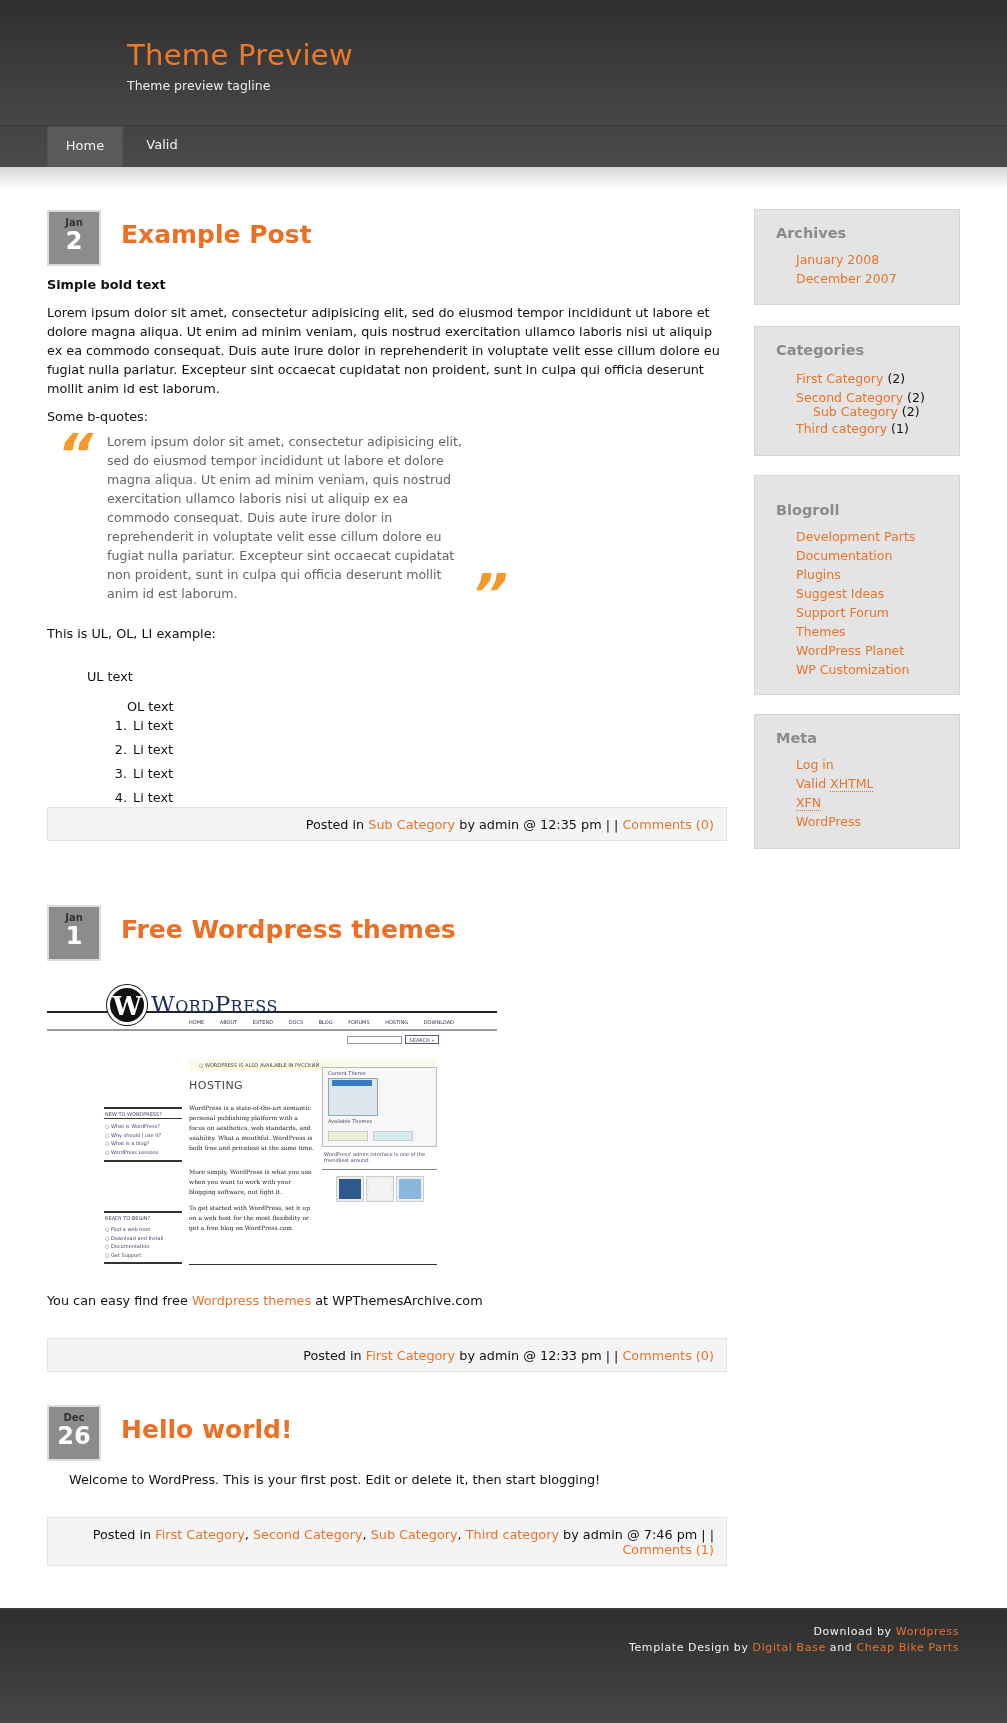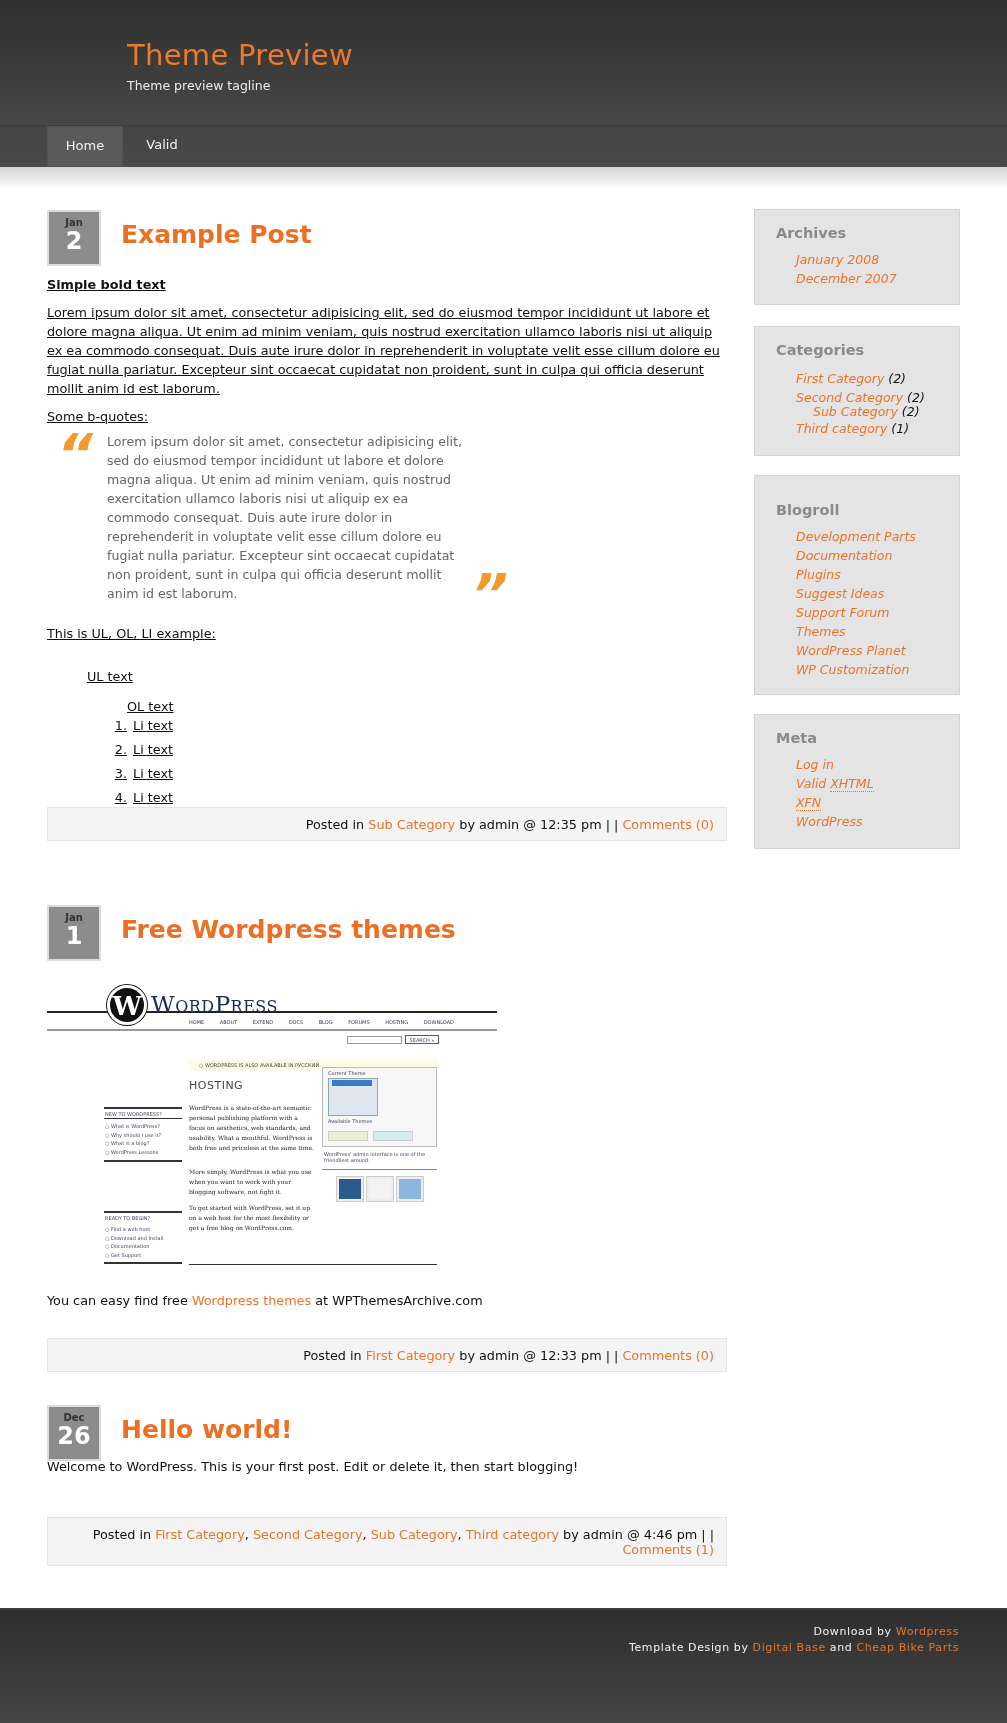--- a/index.html
+++ b/index.html
@@ -65,7 +65,7 @@
   .widget { position: absolute; left: 0; width: 206px; background: #e4e4e4; border: 1px solid #d4d4d4; padding: 15px 0 0 21px; }
   .widget-title { font-size: 14.5px; font-weight: bold; color: #8a8a8a; margin-bottom: 9px; }
   .widget ul { list-style: none; margin-left: 20px; }
-  .widget li { font-size: 12.5px; line-height: 19px; color: #111; font-style: italic; }
+  .widget li { font-size: 12.5px; line-height: 19px; color: #111; }
   .widget li.sub { margin-left: 17px; line-height: 15px; margin-top: -3px; }
   .dotted { border-bottom: 1px dotted #e8742c; }
 

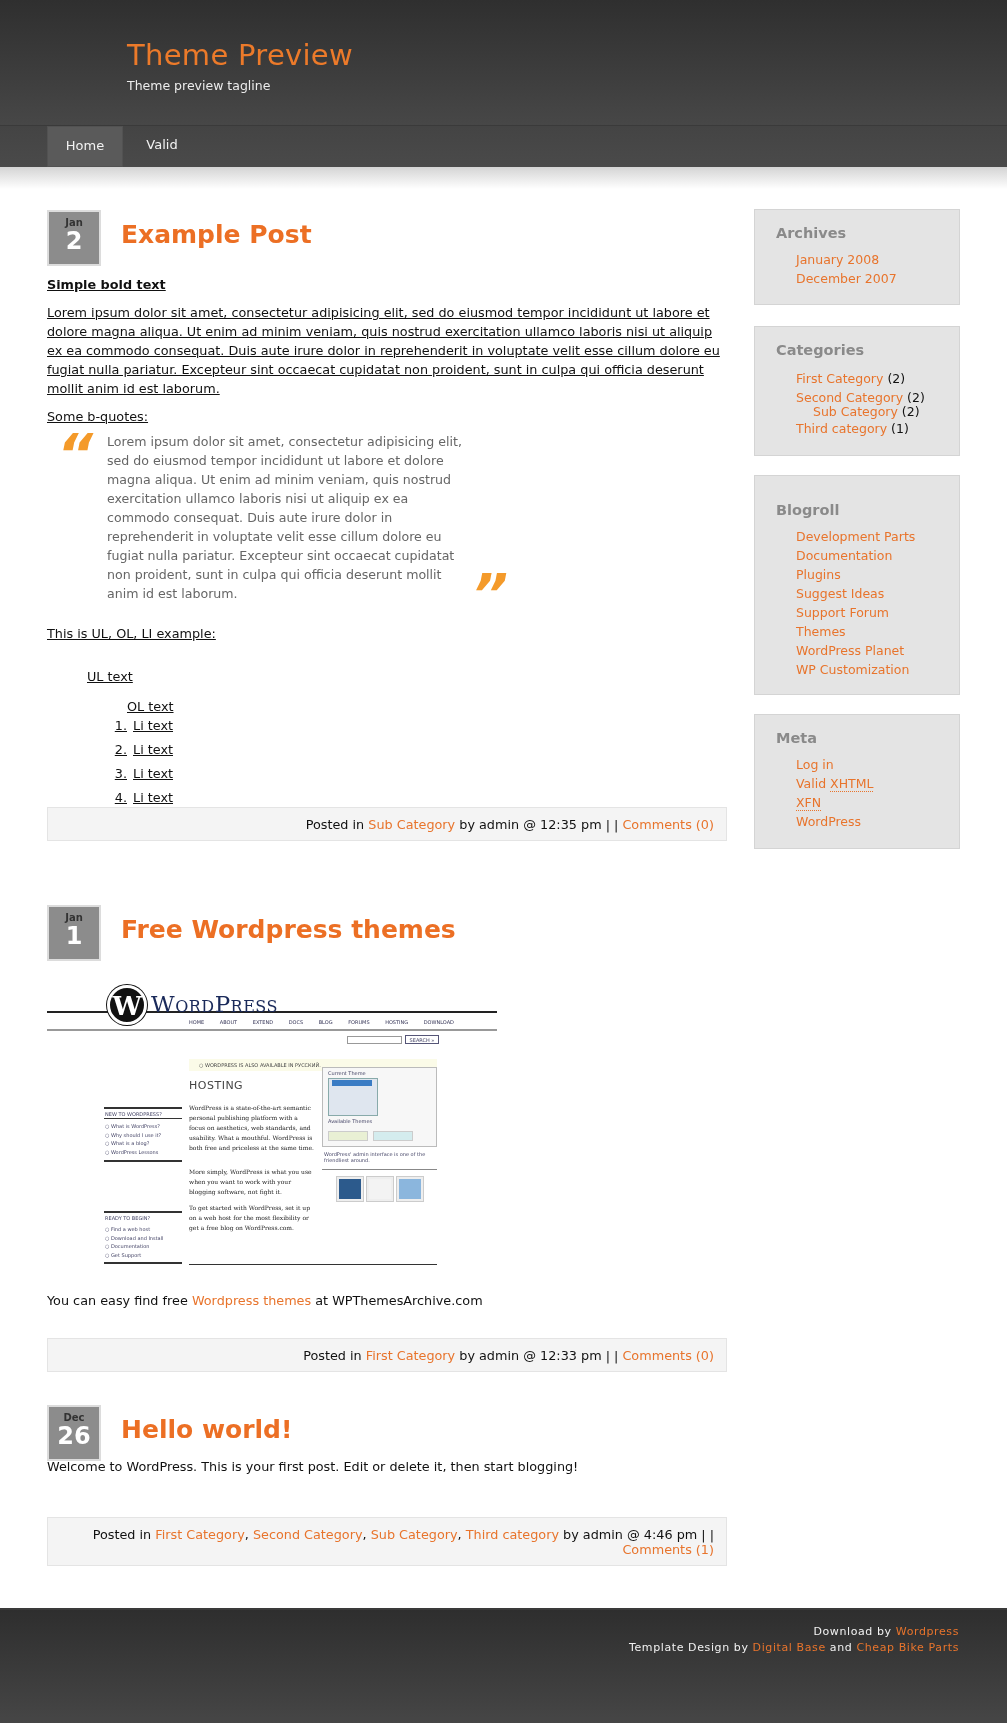--- a/index.html
+++ b/index.html
@@ -97,7 +97,7 @@
         <span class="date-day">2</span>
       </div>
       <a class="post-title">Example Post</a>
-      <div class="post-body" style="top:65px;text-decoration:underline;">
+      <div class="post-body" style="top:65px;">
         <p class="bold-line">Simple bold text</p>
         <p>Lorem ipsum dolor sit amet, consectetur adipisicing elit, sed do eiusmod tempor incididunt ut labore et dolore magna aliqua. Ut enim ad minim veniam, quis nostrud exercitation ullamco laboris nisi ut aliquip ex ea commodo consequat. Duis aute irure dolor in reprehenderit in voluptate velit esse cillum dolore eu fugiat nulla pariatur. Excepteur sint occaecat cupidatat non proident, sunt in culpa qui officia deserunt mollit anim id est laborum.</p>
         <p style="margin-bottom:0;">Some b-quotes:</p>

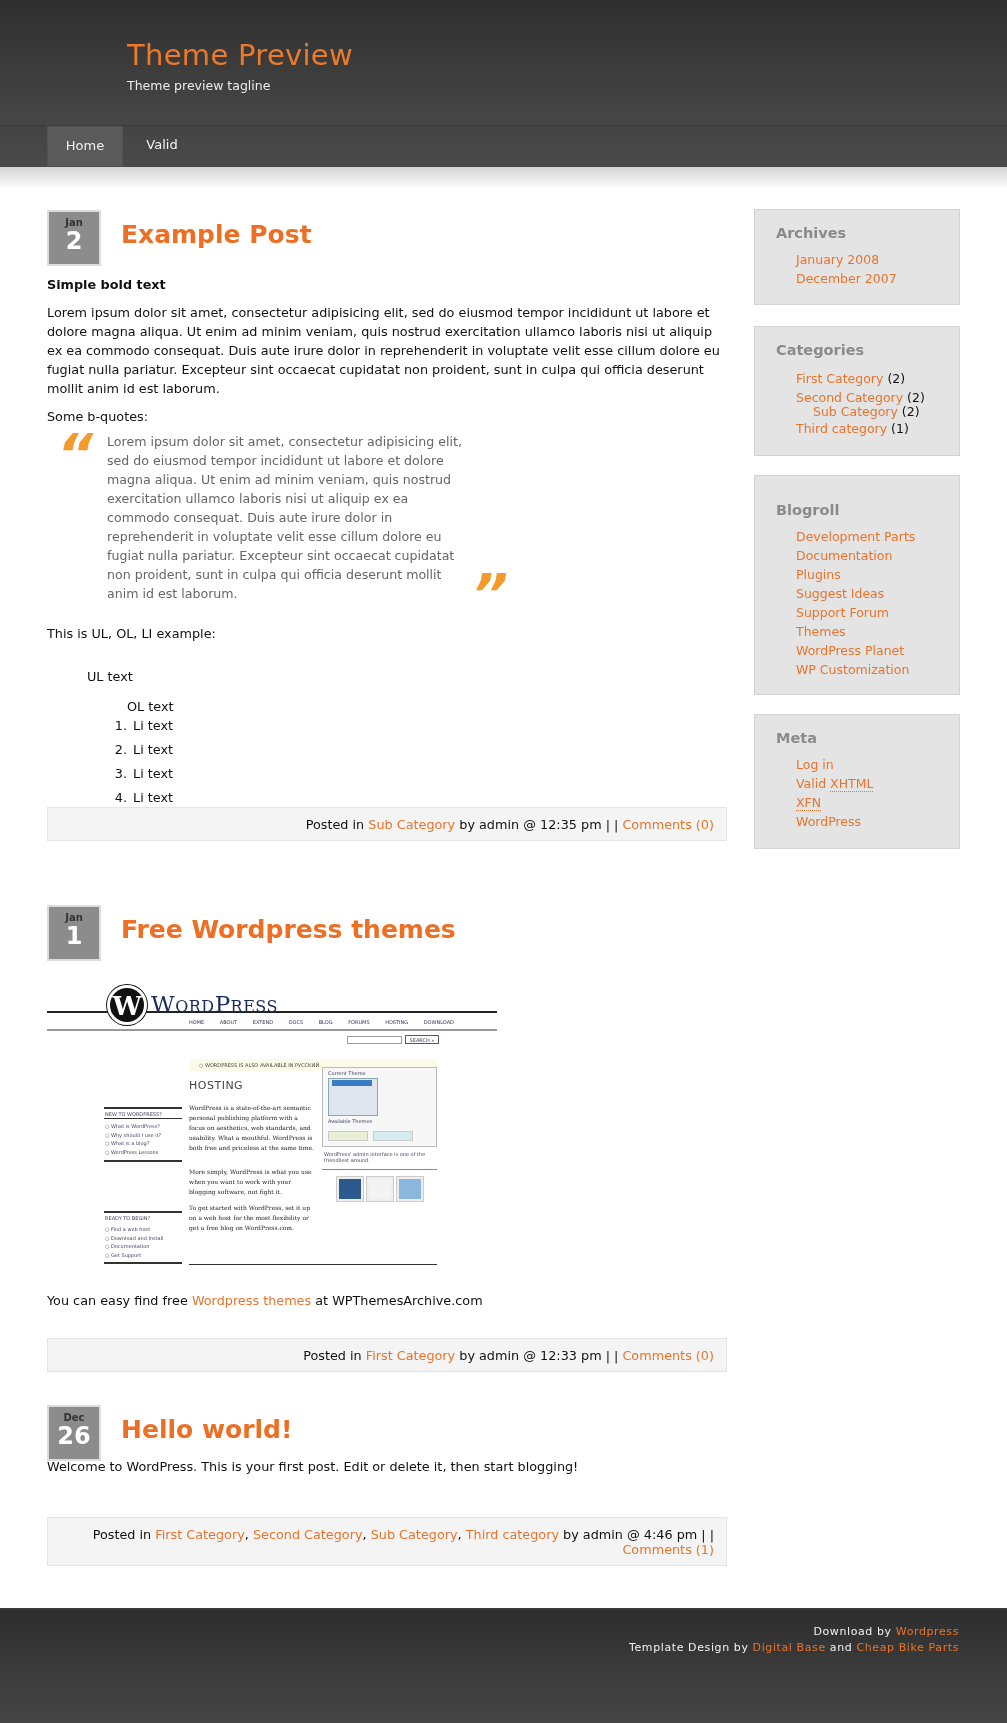--- a/index.html
+++ b/index.html
@@ -214,7 +214,7 @@
         <span class="date-day">26</span>
       </div>
       <a class="post-title">Hello world!</a>
-      <div class="post-body" style="top:52px;">
+      <div class="post-body" style="top:65px;margin-left:22px;">
         <p>Welcome to WordPress. This is your first post. Edit or delete it, then start blogging!</p>
       </div>
       <div class="post-meta" style="top:112px;">

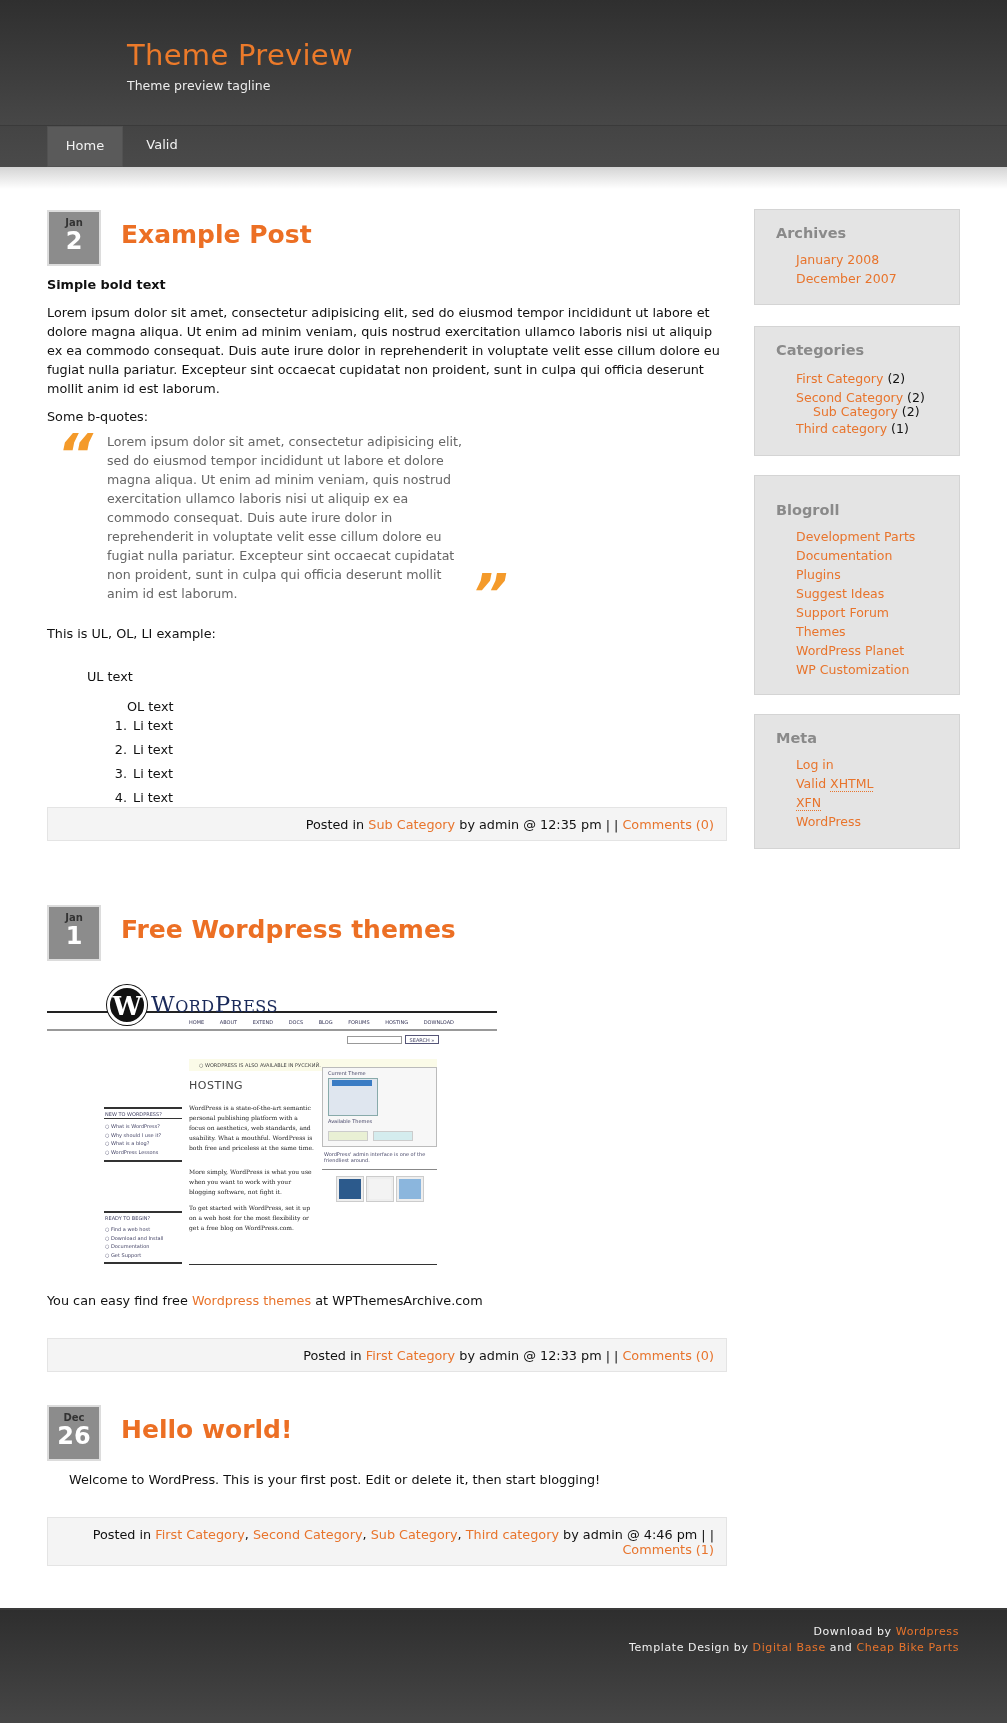--- a/index.html
+++ b/index.html
@@ -223,7 +223,7 @@
         <a>Second Category</a>,
         <a>Sub Category</a>,
         <a>Third category</a>
-        <span>by admin @ 4:46 pm | |</span><br>
+        <span>by admin @ 7:46 pm | |</span><br>
         <a>Comments (1)</a>
       </div>
     </div>

